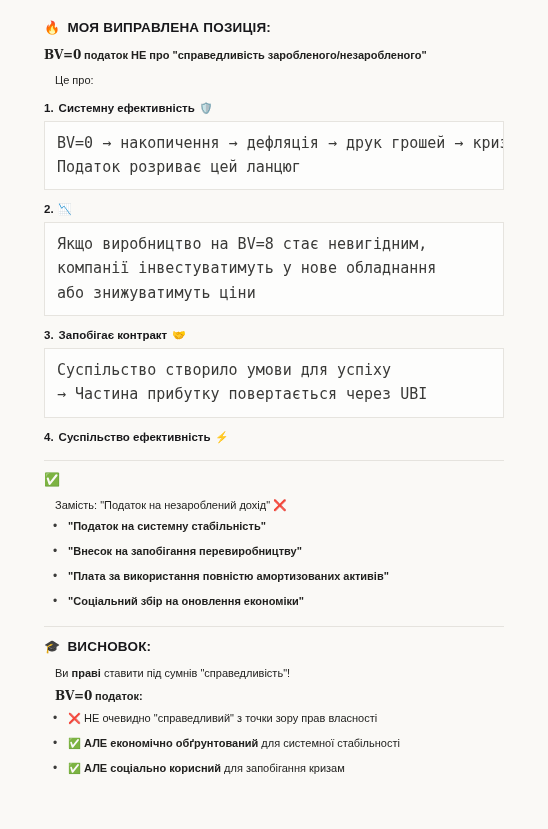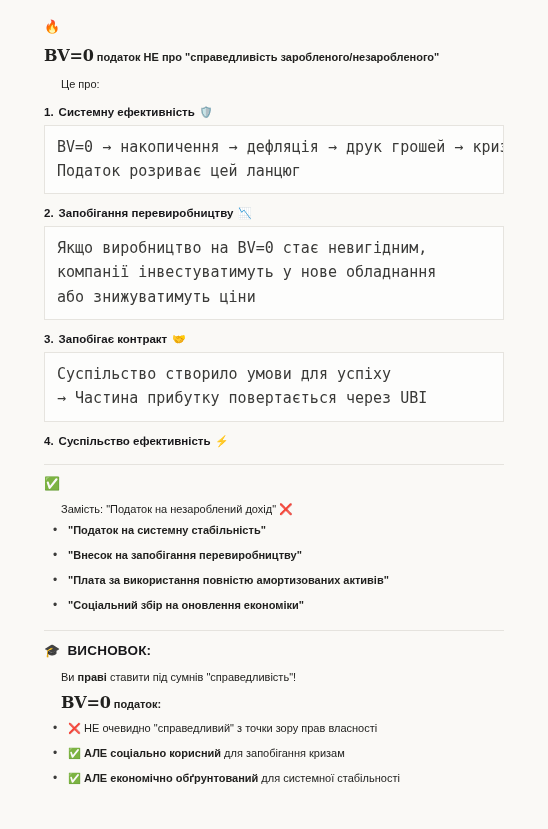--- a/index.html
+++ b/index.html
@@ -125,6 +125,7 @@
 
   <div class="section-heading">
     <span class="emoji">🔥</span>
+    <span>МОЯ ВИПРАВЛЕНА ПОЗИЦІЯ:</span>
   </div>
 
   <p class="para">

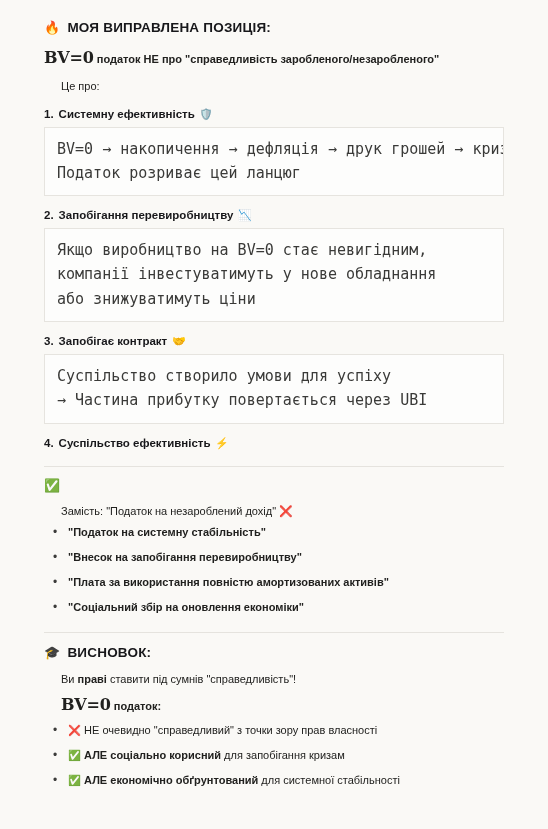--- a/index.html
+++ b/index.html
@@ -62,7 +62,7 @@
   .mono-inline {
     font-family: "DejaVu Serif", "Liberation Serif", serif;
     font-weight: bold;
-    font-size: 16px;
+    font-size: 12px;
     letter-spacing: -0.2px;
   }
   .b { font-weight: bold; }

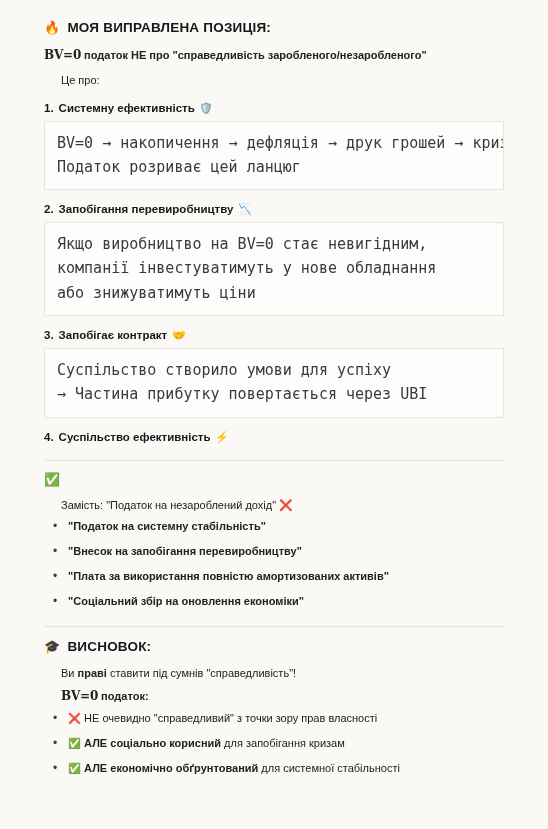--- a/index.html
+++ b/index.html
@@ -57,7 +57,7 @@
     margin: 8px 0;
     color: #21211f;
   }
-  p.para.tight { margin: 6px 17px; }
+  p.para.tight { margin: 6px 11px; }
 
   .mono-inline {
     font-family: "DejaVu Serif", "Liberation Serif", serif;

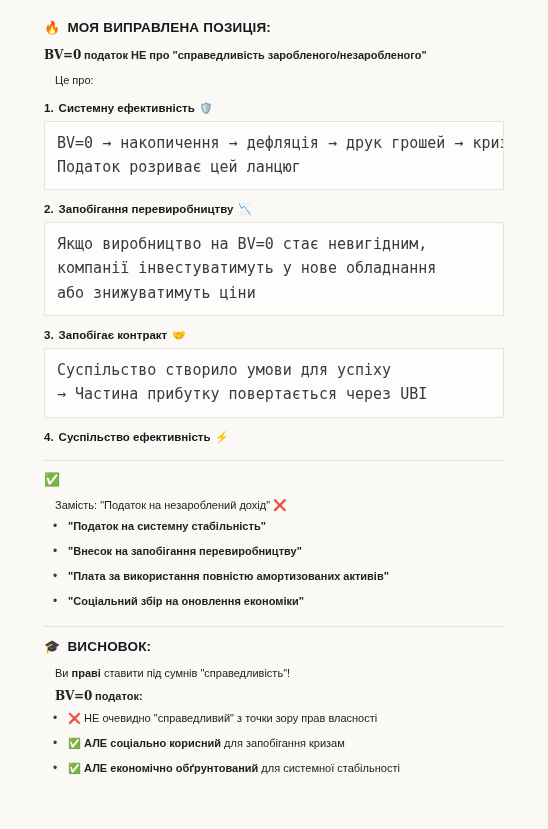--- a/index.html
+++ b/index.html
@@ -144,7 +144,6 @@
 
   <div class="sub-heading">
     <span>2.</span>
-    <span>Запобігання перевиробництву</span>
     <span class="emoji">📉</span>
   </div>
   <div class="codeblock">Якщо виробництво на BV=0 стає невигідним,

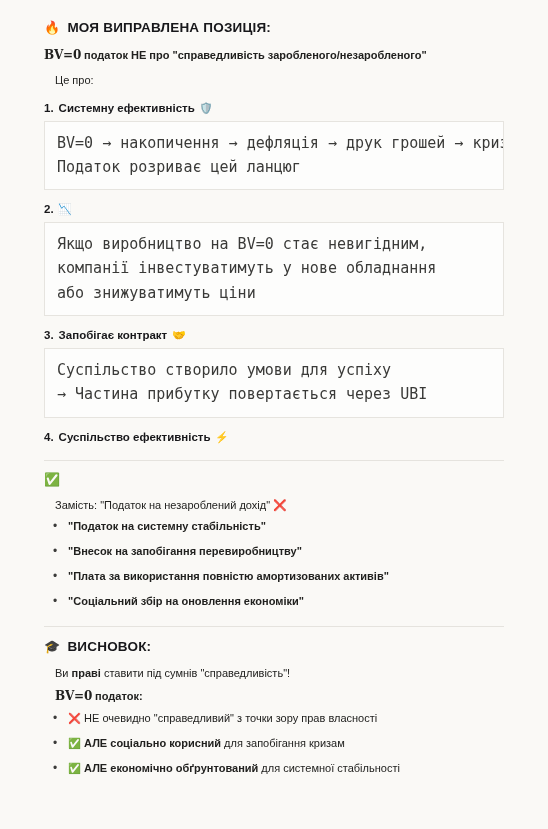--- a/index.html
+++ b/index.html
@@ -146,7 +146,7 @@
     <span>2.</span>
     <span class="emoji">📉</span>
   </div>
-  <div class="codeblock">Якщо виробництво на BV=0 стає невигідним,
+  <div class="codeblock">Якщо виробництво на BV=8 стає невигідним,
 компанії інвестуватимуть у нове обладнання
 або знижуватимуть ціни</div>
 

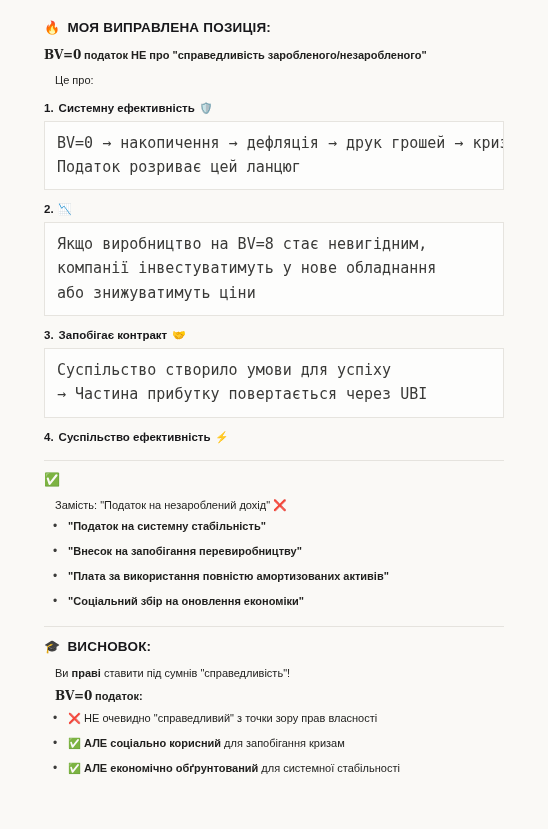--- a/index.html
+++ b/index.html
@@ -211,11 +211,11 @@
       <span class="emoji">❌</span><span>НЕ очевидно "справедливий" з точки зору прав власності</span>
     </li>
     <li>
+      <span class="emoji">✅</span><span class="b">АЛЕ економічно обґрунтований</span><span> для системної стабільності</span>
+    </li>
+    <li>
       <span class="emoji">✅</span><span class="b">АЛЕ соціально корисний</span><span> для запобігання кризам</span>
     </li>
-    <li>
-      <span class="emoji">✅</span><span class="b">АЛЕ економічно обґрунтований</span><span> для системної стабільності</span>
-    </li>
   </ul>
 
 </div>

